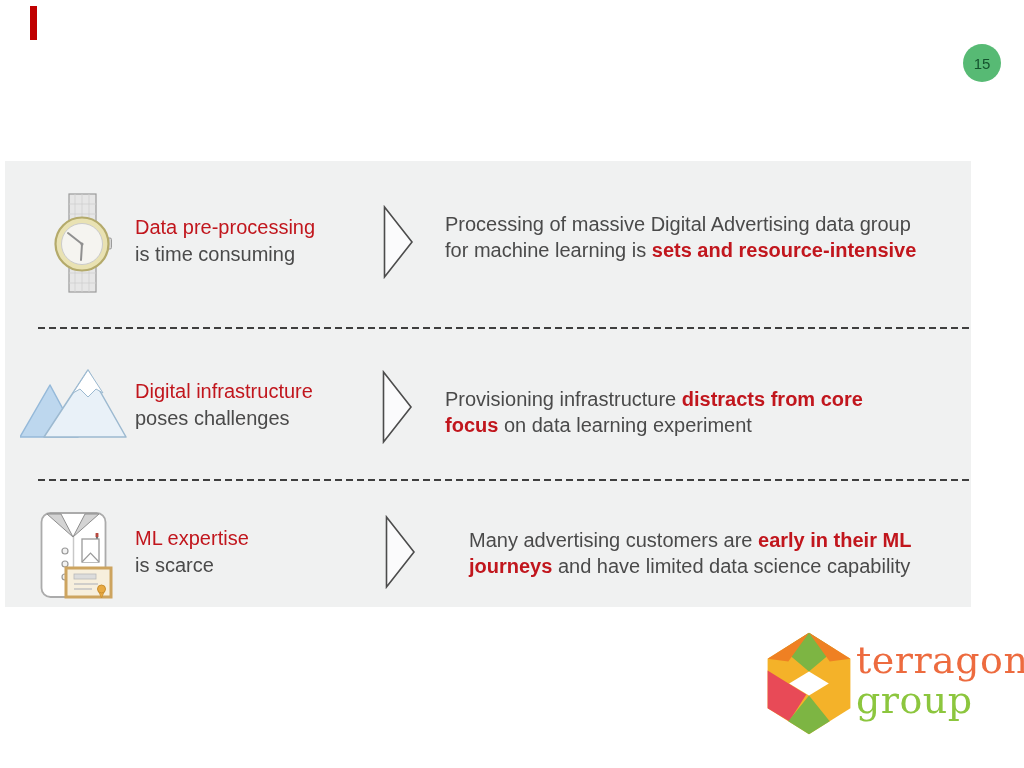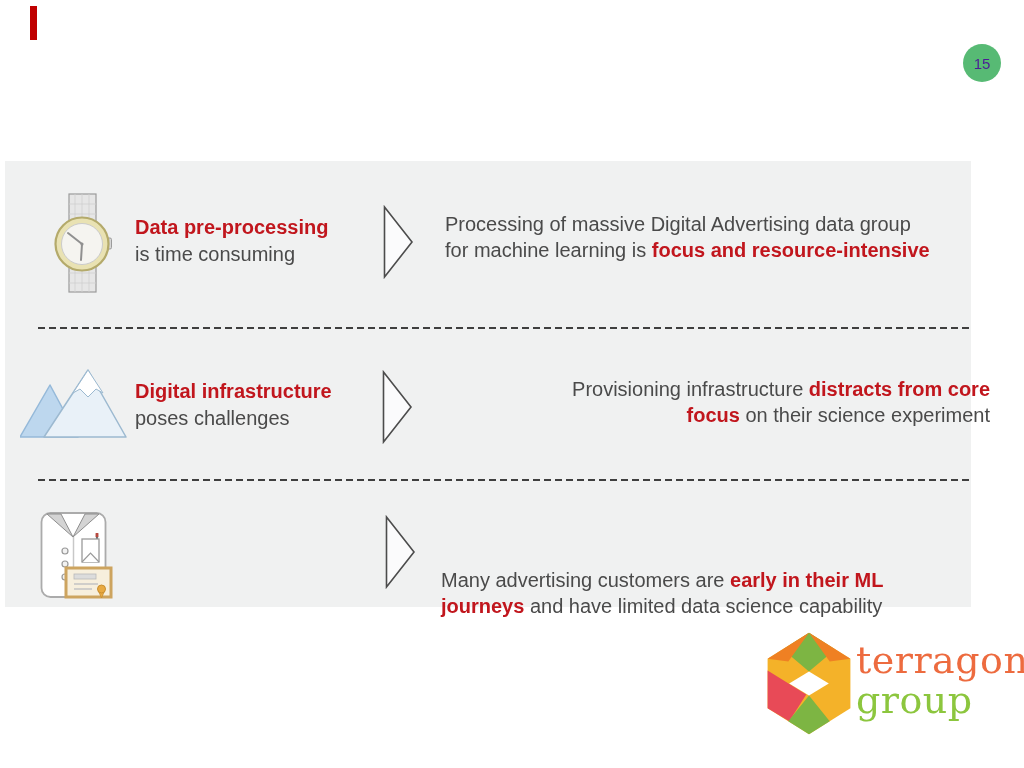--- a/index.html
+++ b/index.html
@@ -9,7 +9,7 @@
   .accent-bar { position:absolute; left:30px; top:6px; width:7px; height:34px; background:var(--accent-bar-red,#c00000); }
 
   .page-badge { position:absolute; left:963px; top:44px; width:38px; height:38px; border-radius:50%;
-    background:var(--badge-green,#57ba74); color:#4c1d95; font-size:15px;
+    background:var(--badge-green,#57ba74); color:#14532d; font-size:15px;
     display:flex; align-items:center; justify-content:center; }
 
   .panel { position:absolute; left:5px; top:161px; width:966px; height:446px; background:var(--panel-bg,#f0f1f1); }

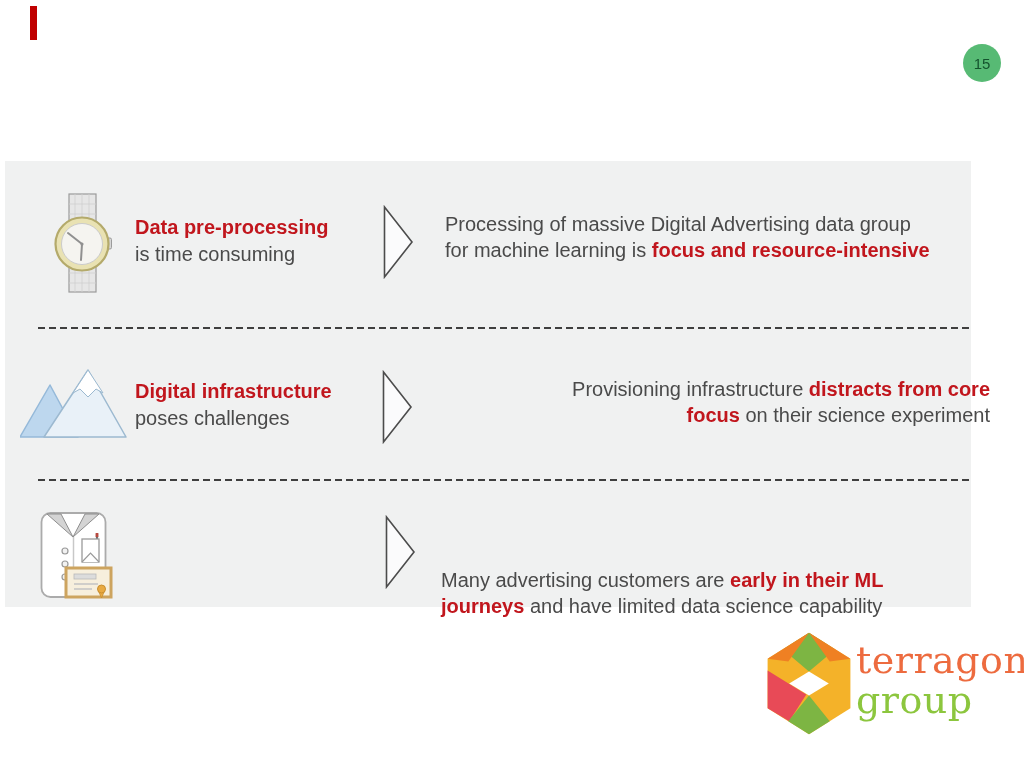--- a/index.html
+++ b/index.html
@@ -16,7 +16,7 @@
 
   .row-icon { position:absolute; }
   .row-titles { position:absolute; width:250px; font-size:20px; line-height:27px; }
-  .row-title { color:var(--highlight-red,#c1161d); font-weight:bold; }
+  .row-title { color:var(--highlight-red,#c1161d); font-weight:normal; }
   .row-subtitle { color:var(--body-gray,#4a4a4a); }
   .row-arrow { position:absolute; width:31px; height:74px; }
   .row-right { position:absolute; width:545px; white-space:pre-wrap; font-size:20px; line-height:26px; color:var(--body-gray,#4a4a4a); }

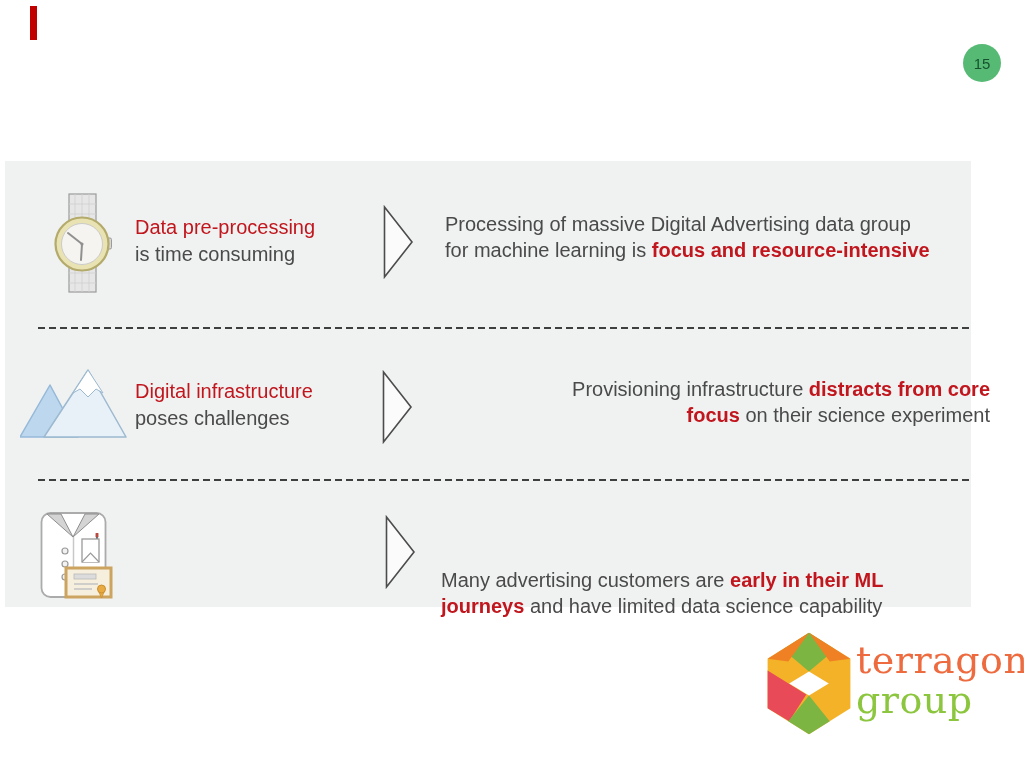--- a/index.html
+++ b/index.html
@@ -90,7 +90,7 @@
         </svg>
       </span>
       <div class="row-right"><span>Processing of massive Digital Advertising data group
-for machine learning is </span><span class="hl">focus and resource-intensive</span></div>
+for machine learning is </span><span class="hl">sets and resource-intensive</span></div>
     </div>
 
     <div class="sep sep1"></div>

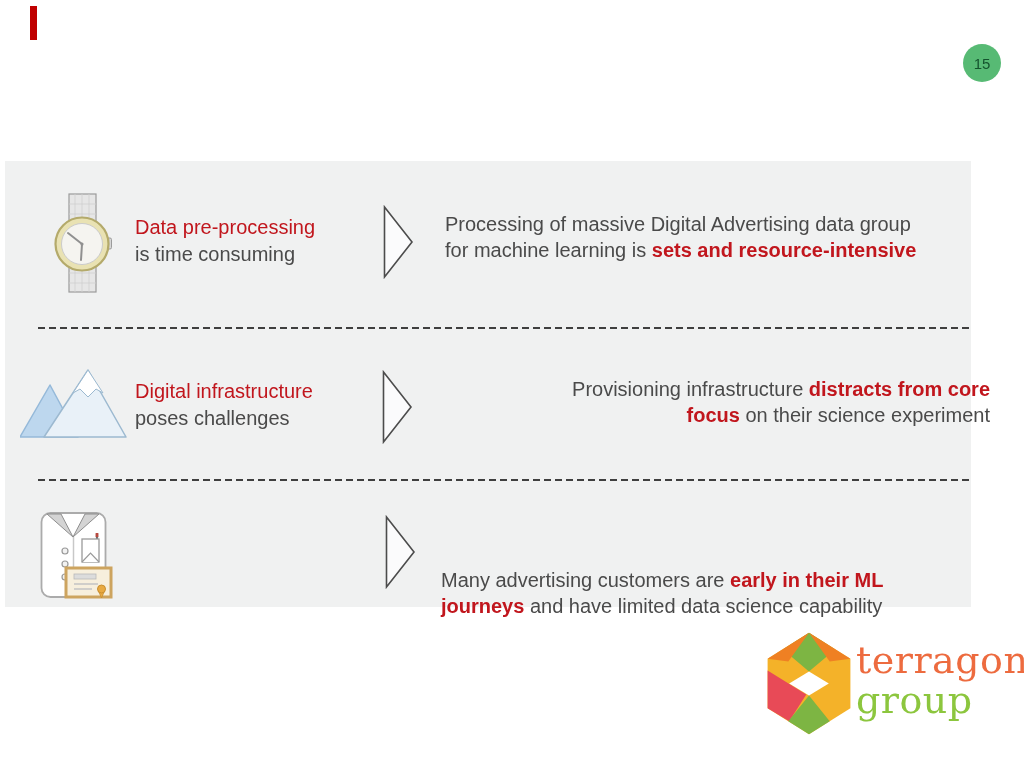--- a/index.html
+++ b/index.html
@@ -35,7 +35,7 @@
   .r2 .row-icon   { left:15px;  top:207px; }
   .r2 .row-titles { left:130px; top:217px; }
   .r2 .row-arrow  { left:377px; top:209px; }
-  .r2 .row-right  { left:440px; top:215px;text-align:right; }
+  .r2 .row-right  { left:440px; top:225px; }
 
   .r3 .row-icon   { left:35px;  top:347px; }
   .r3 .row-titles { left:130px; top:364px; }

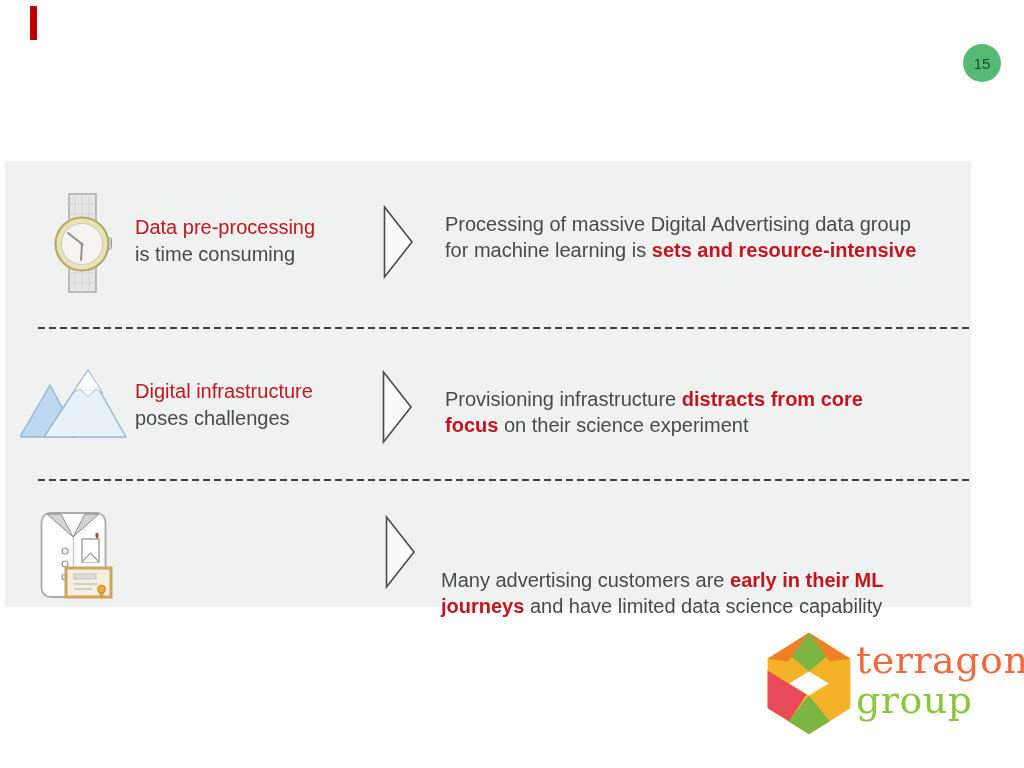--- a/index.html
+++ b/index.html
@@ -113,7 +113,7 @@
         </svg>
       </span>
       <div class="row-right"><span>Provisioning infrastructure </span><span class="hl">distracts from core
-focus</span><span> on their science experiment</span></div>
+focus</span><span> on data learning experiment</span></div>
     </div>
 
     <div class="sep sep2"></div>

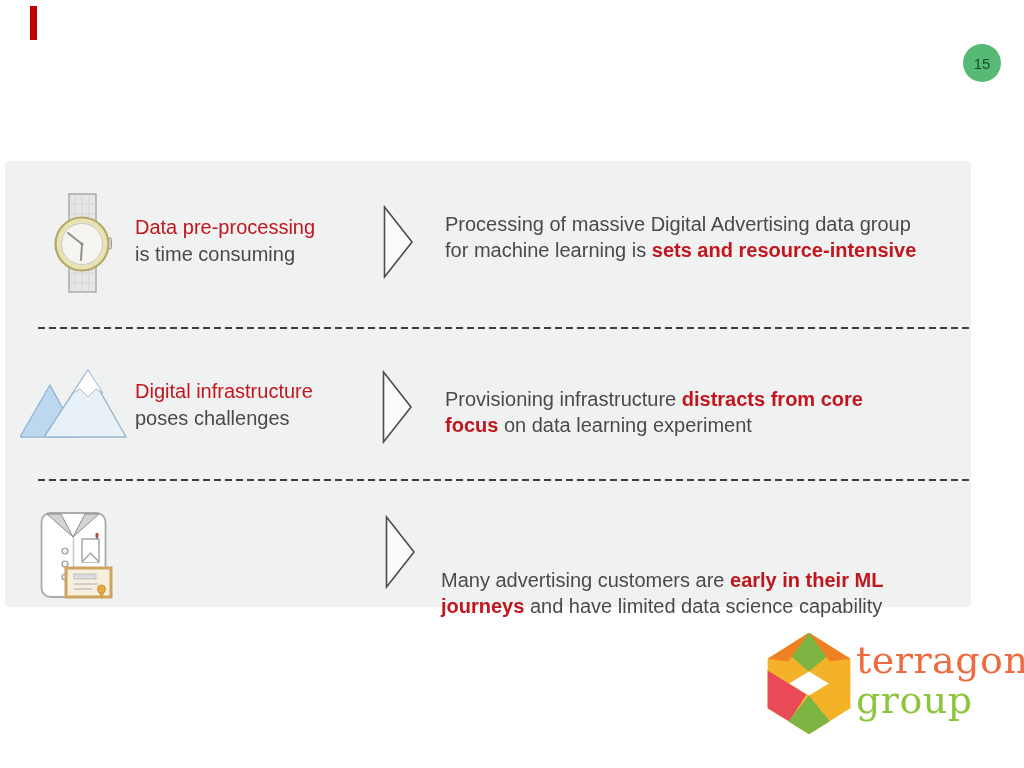--- a/index.html
+++ b/index.html
@@ -141,6 +141,7 @@
         </svg>
       </span>
       <div class="row-titles">
+        <div class="row-title">ML expertise</div>
       </div>
       <span class="row-arrow">
         <svg width="31" height="74" viewBox="0 0 31 74">

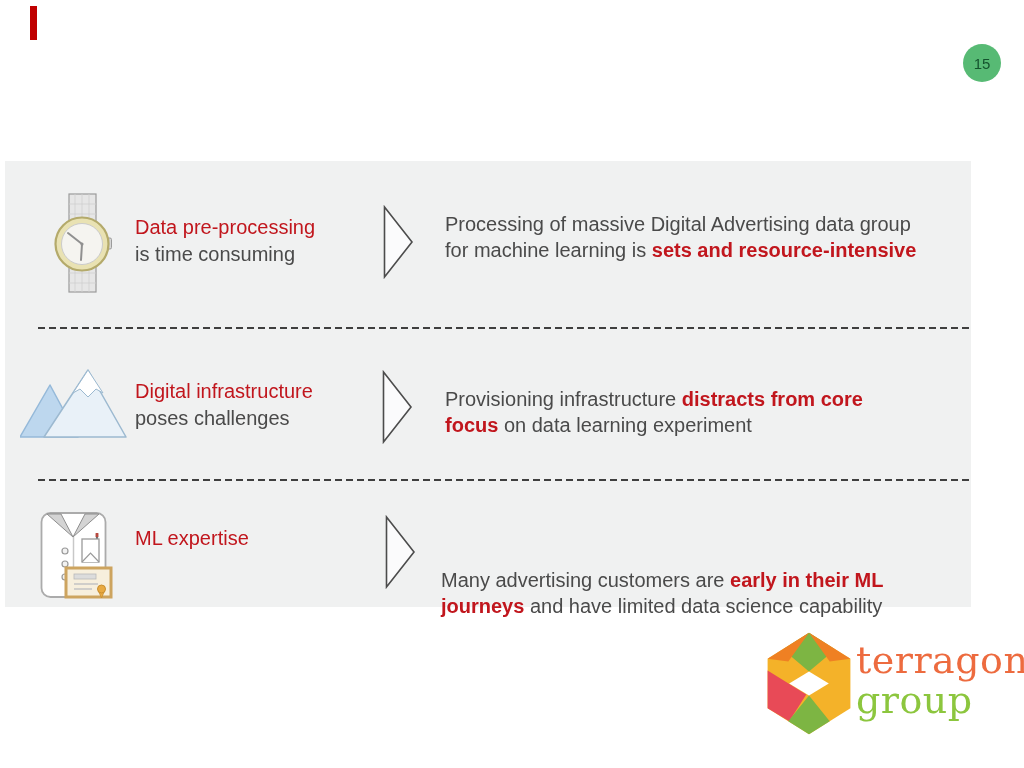--- a/index.html
+++ b/index.html
@@ -40,7 +40,7 @@
   .r3 .row-icon   { left:35px;  top:347px; }
   .r3 .row-titles { left:130px; top:364px; }
   .r3 .row-arrow  { left:380px; top:354px; }
-  .r3 .row-right  { left:436px; top:366px;margin-top:40px; }
+  .r3 .row-right  { left:464px; top:366px; }
 
   .logo { position:absolute; left:764px; top:631px; width:256px; height:105px; }
   .logo-cube { position:absolute; left:0; top:0; }

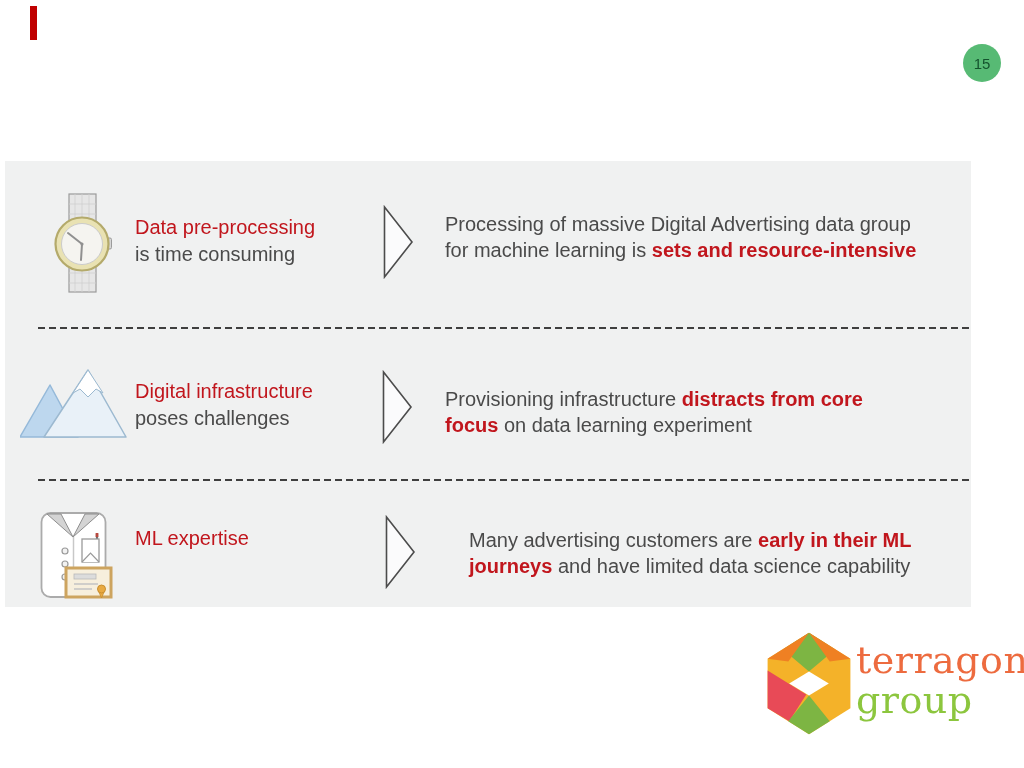--- a/index.html
+++ b/index.html
@@ -142,6 +142,7 @@
       </span>
       <div class="row-titles">
         <div class="row-title">ML expertise</div>
+        <div class="row-subtitle">is scarce</div>
       </div>
       <span class="row-arrow">
         <svg width="31" height="74" viewBox="0 0 31 74">

